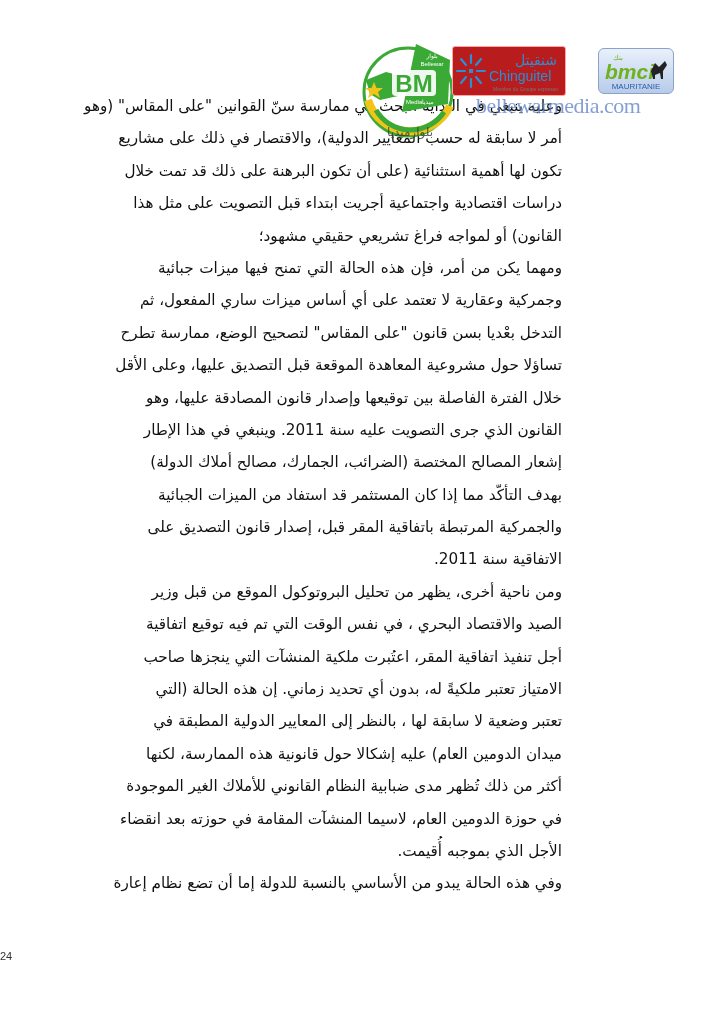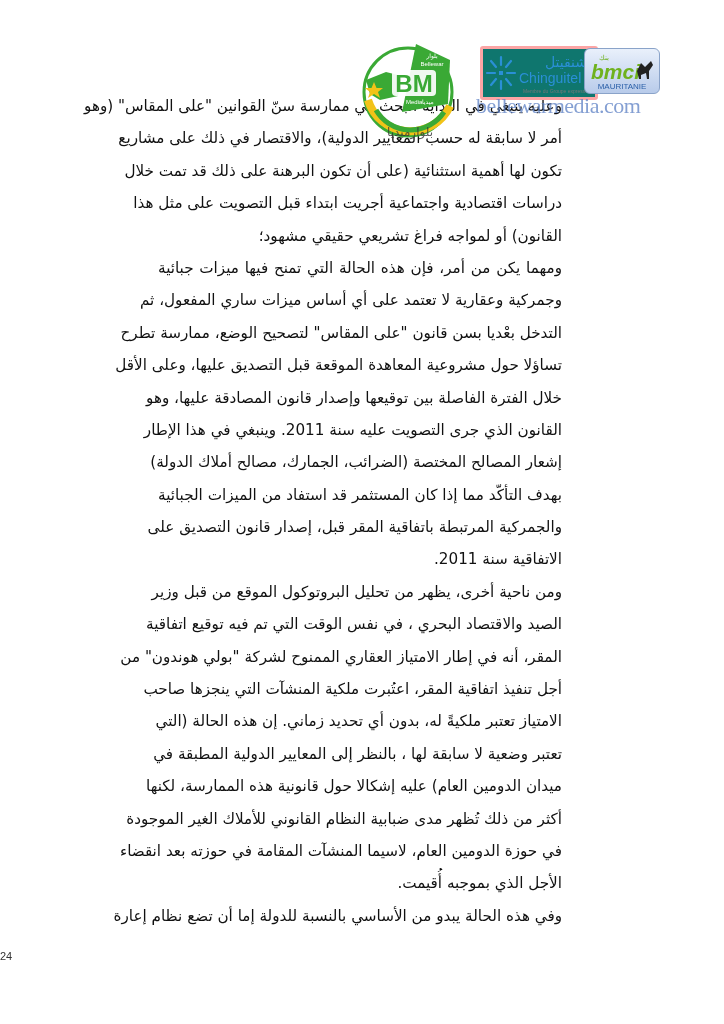--- a/index.html
+++ b/index.html
@@ -18,7 +18,7 @@
     }
     
     .logo-bm { position: absolute; left: 358px; top: 40px; width: 112px; height: 100px; }
-    .logo-chinguitel { position: absolute; left: 480px; top: 46px; width: 112px; height: 48px; background: #0f766e; border: 3px solid #fca5a5; border-radius: 3px; }
+    .logo-chinguitel { position: absolute; left: 452px; top: 46px; width: 112px; height: 48px; background: #b91c1c; border: 1px solid #fca5a5; border-radius: 3px; }
     .logo-bmci { position: absolute; left: 584px; top: 48px; width: 74px; height: 44px; border-radius: 6px; background: linear-gradient(#e9f0fb, #b8cbea); border: 1px solid #8aa3c9; }
     .wm-domain {
       position: absolute; left: 476px; top: 93px; font-family: Liberation Serif, serif;

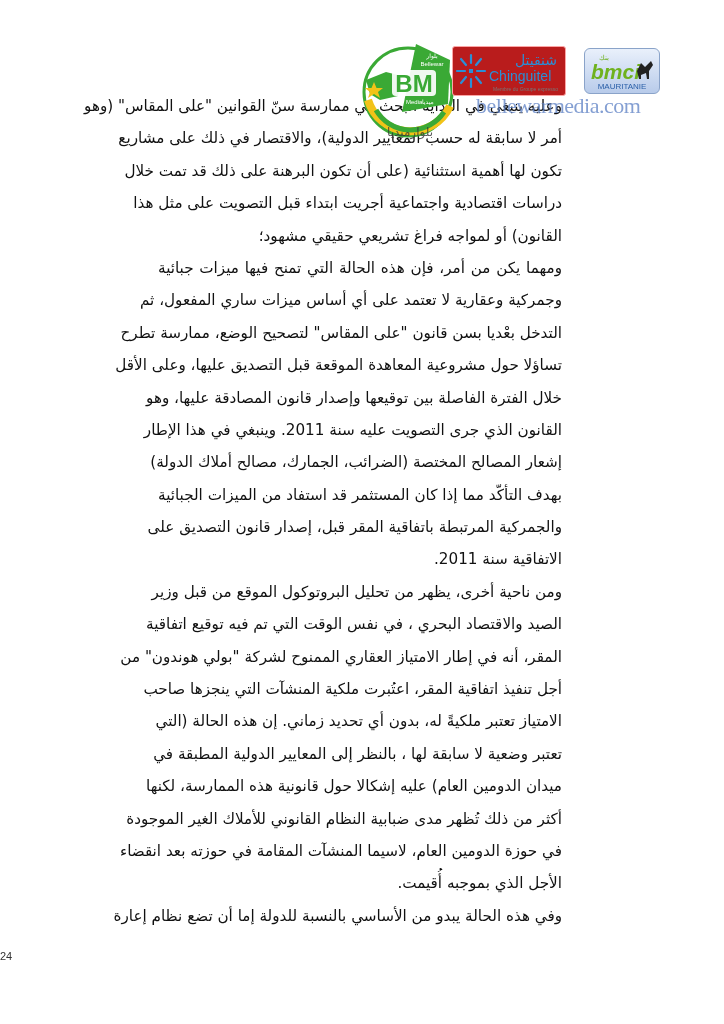--- a/index.html
+++ b/index.html
@@ -19,7 +19,7 @@
     
     .logo-bm { position: absolute; left: 358px; top: 40px; width: 112px; height: 100px; }
     .logo-chinguitel { position: absolute; left: 452px; top: 46px; width: 112px; height: 48px; background: #b91c1c; border: 1px solid #fca5a5; border-radius: 3px; }
-    .logo-bmci { position: absolute; left: 584px; top: 48px; width: 74px; height: 44px; border-radius: 6px; background: linear-gradient(#e9f0fb, #b8cbea); border: 1px solid #8aa3c9; }
+    .logo-bmci { position: absolute; left: 598px; top: 48px; width: 74px; height: 44px; border-radius: 6px; background: linear-gradient(#e9f0fb, #b8cbea); border: 1px solid #8aa3c9; }
     .wm-domain {
       position: absolute; left: 476px; top: 93px; font-family: Liberation Serif, serif;
       font-size: 22px; color: #5b7fc4; opacity: 0.75; letter-spacing: -0.5px;

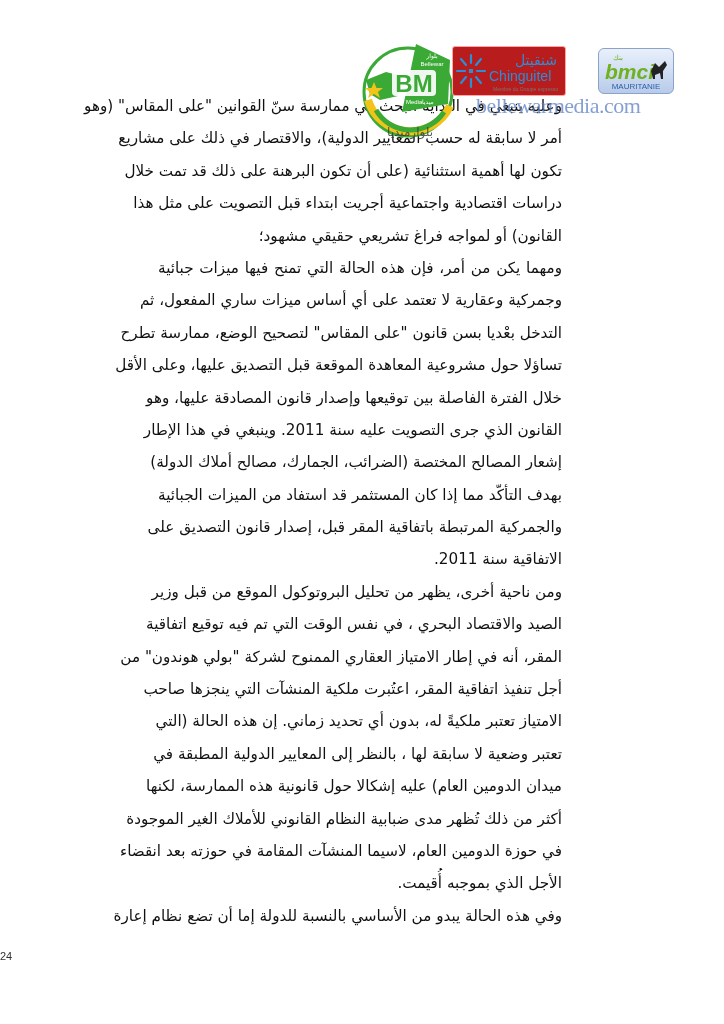--- a/index.html
+++ b/index.html
@@ -48,7 +48,6 @@
       <div class="line">الاتفاقية سنة 2011.</div>
       <div class="line justify">ومن ناحية أخرى، يظهر من تحليل البروتوكول الموقع من قبل وزير</div>
       <div class="line justify">الصيد والاقتصاد البحري ، في نفس الوقت التي تم فيه توقيع اتفاقية</div>
-      <div class="line justify">المقر، أنه في إطار الامتياز العقاري الممنوح لشركة "بولي هوندون"  من</div>
       <div class="line justify">أجل تنفيذ اتفاقية المقر، اعتُبرت ملكية المنشآت التي ينجزها صاحب</div>
       <div class="line justify">الامتياز تعتبر ملكيةً له، بدون أي تحديد زماني. إن هذه الحالة (التي</div>
       <div class="line justify">تعتبر وضعية لا سابقة لها ، بالنظر إلى المعايير الدولية المطبقة في</div>

